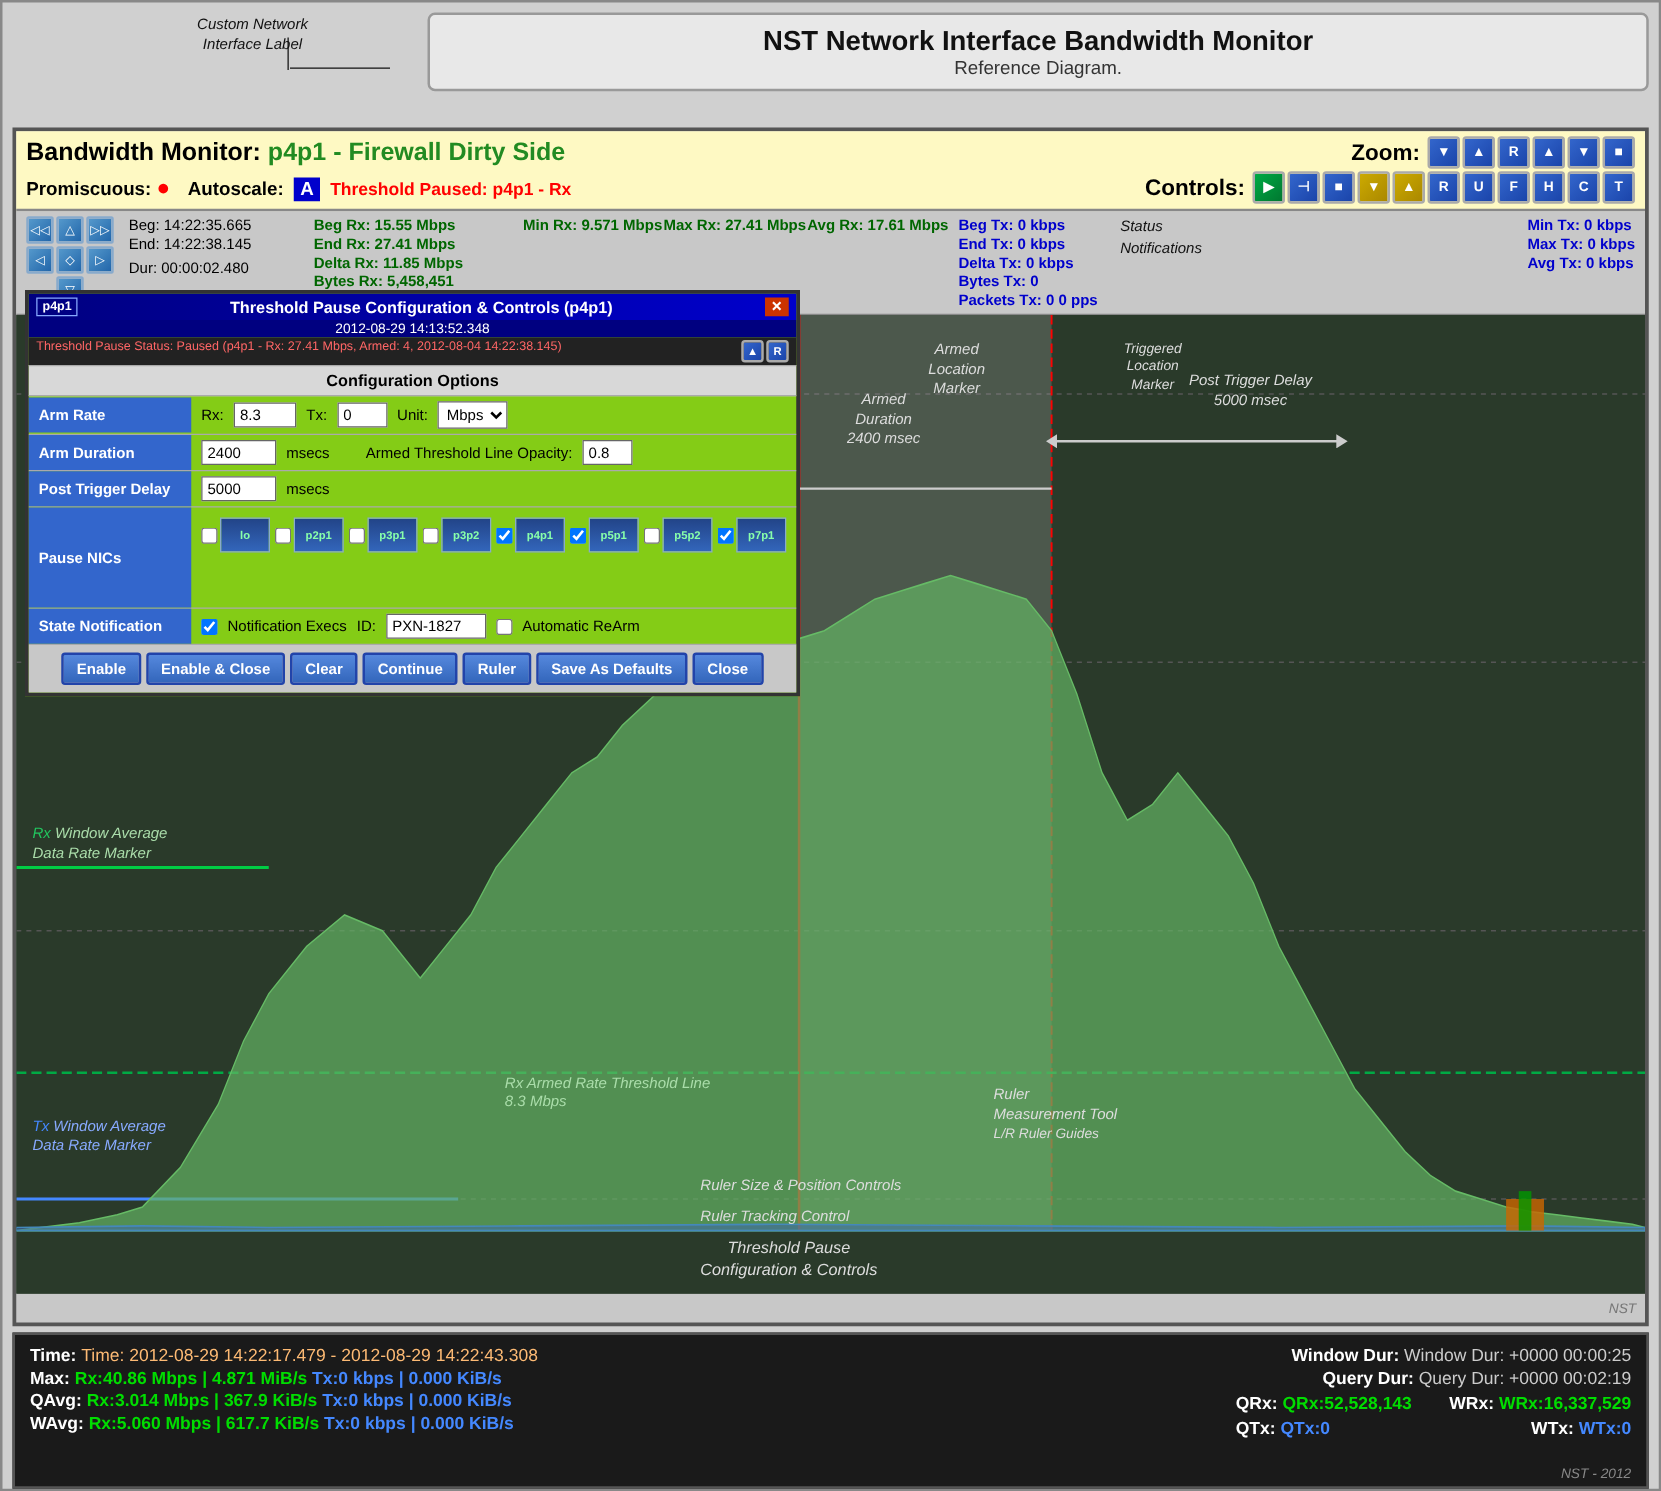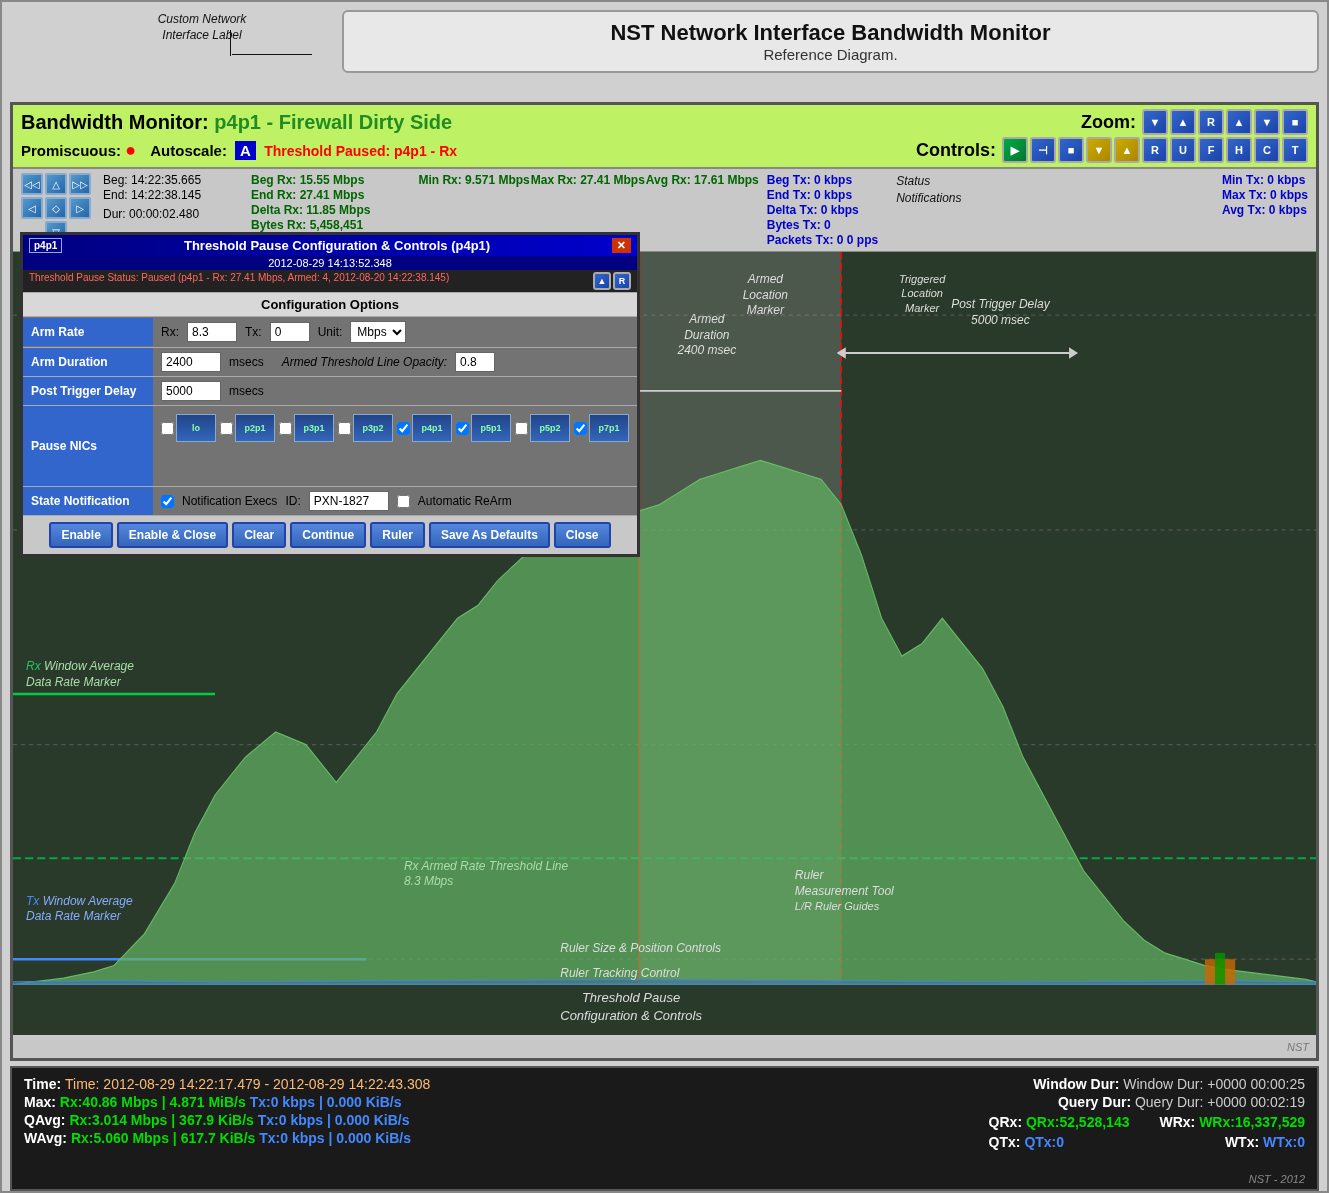--- a/index.html
+++ b/index.html
@@ -61,7 +61,7 @@
 
     
     .header-bar {
-      background: #bef264;
+      background: #fef9c3;
       padding: 4px 8px;
       border-bottom: 2px solid #888;
     }

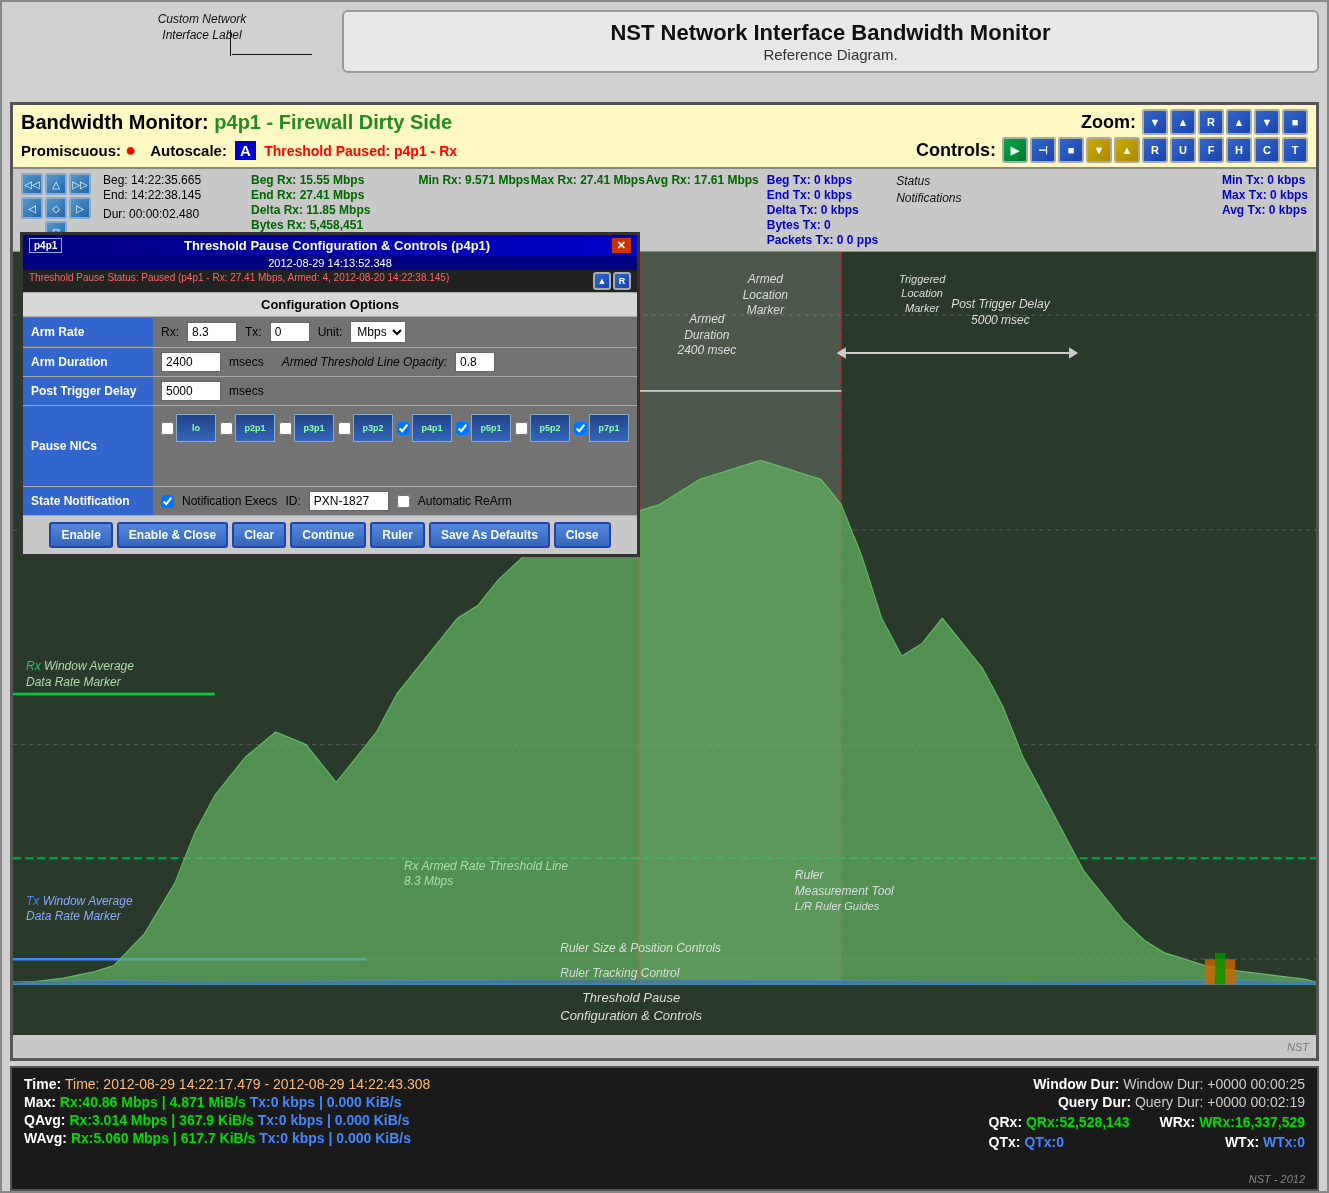--- a/index.html
+++ b/index.html
@@ -135,7 +135,7 @@
       top: 230px;
       left: 18px;
       width: 620px;
-      background: #737373;
+      background: #84cc16;
       border: 3px solid #333;
       z-index: 100;
       font-size: 12px;

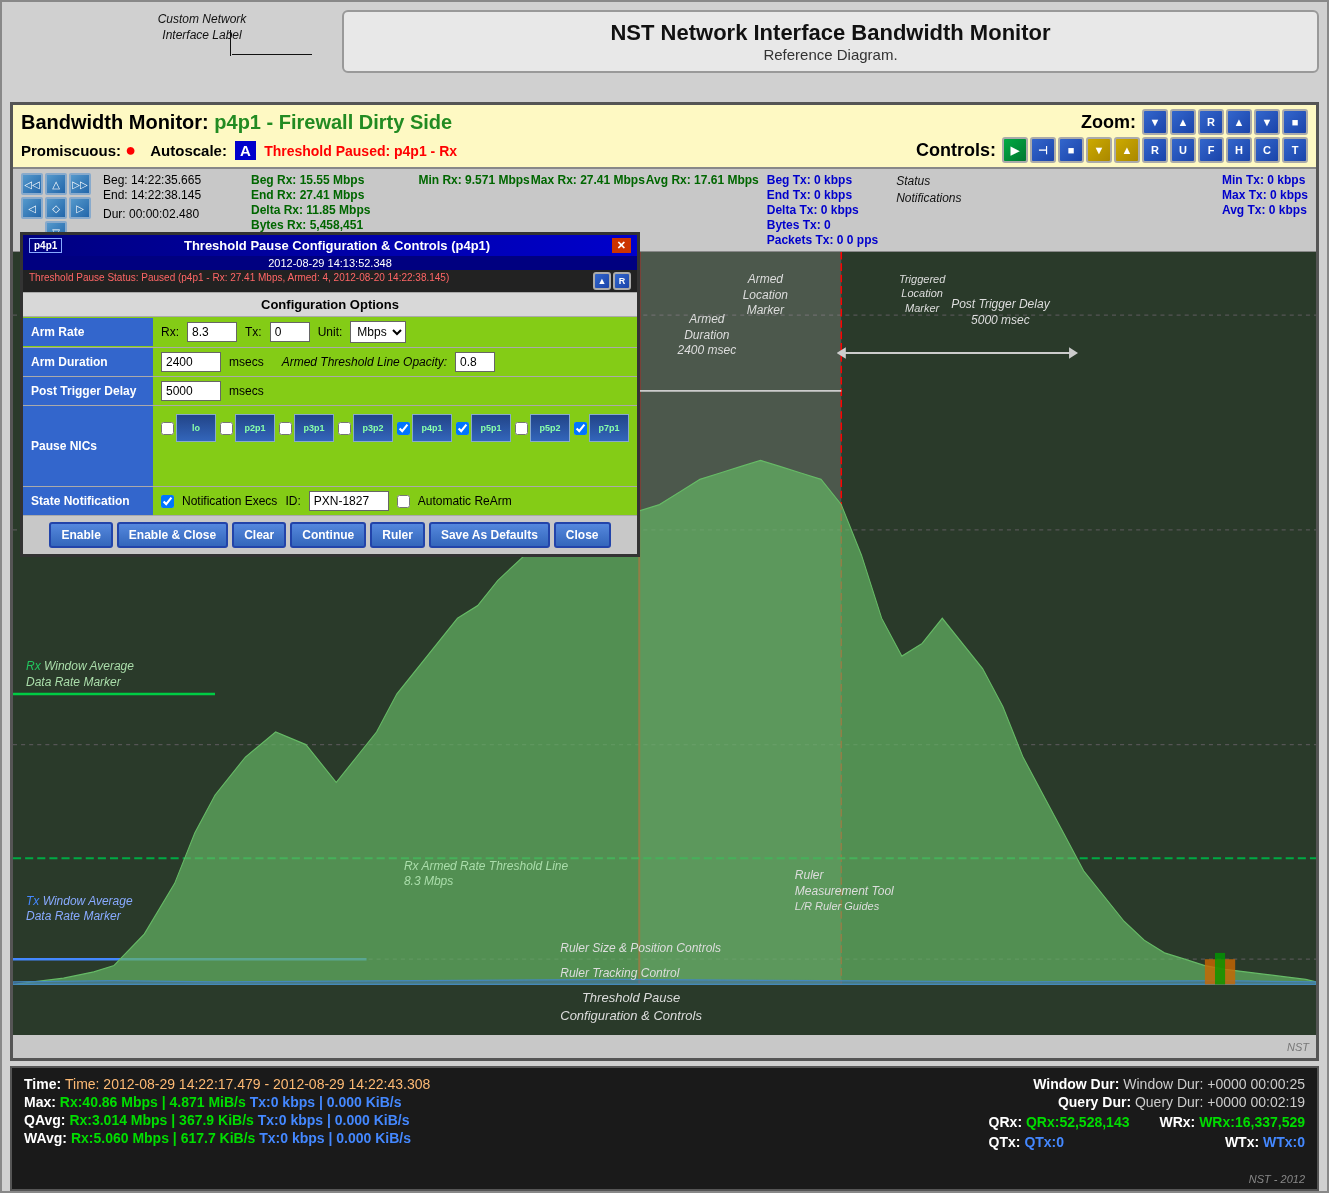--- a/index.html
+++ b/index.html
@@ -539,7 +539,7 @@
     </div>
     <div class="config-date">2012-08-29 14:13:52.348</div>
     <div class="config-status-bar">
-      <span style="font-size:10px;">Threshold Pause Status: Paused (p4p1 - Rx: 27.41 Mbps, Armed: 4, 2012-08-20 14:22:38.145)</span>
+      <span style="font-size:10px;">Threshold Pause Status: Paused (p4p1 - Rx: 27.41 Mbps, Armed: 4, 2012-08-04 14:22:38.145)</span>
       <div style="display:flex;gap:2px;">
         <div class="ctrl-btn" style="width:18px;height:18px;font-size:9px;">▲</div>
         <div class="ctrl-btn" style="width:18px;height:18px;font-size:9px;">R</div>

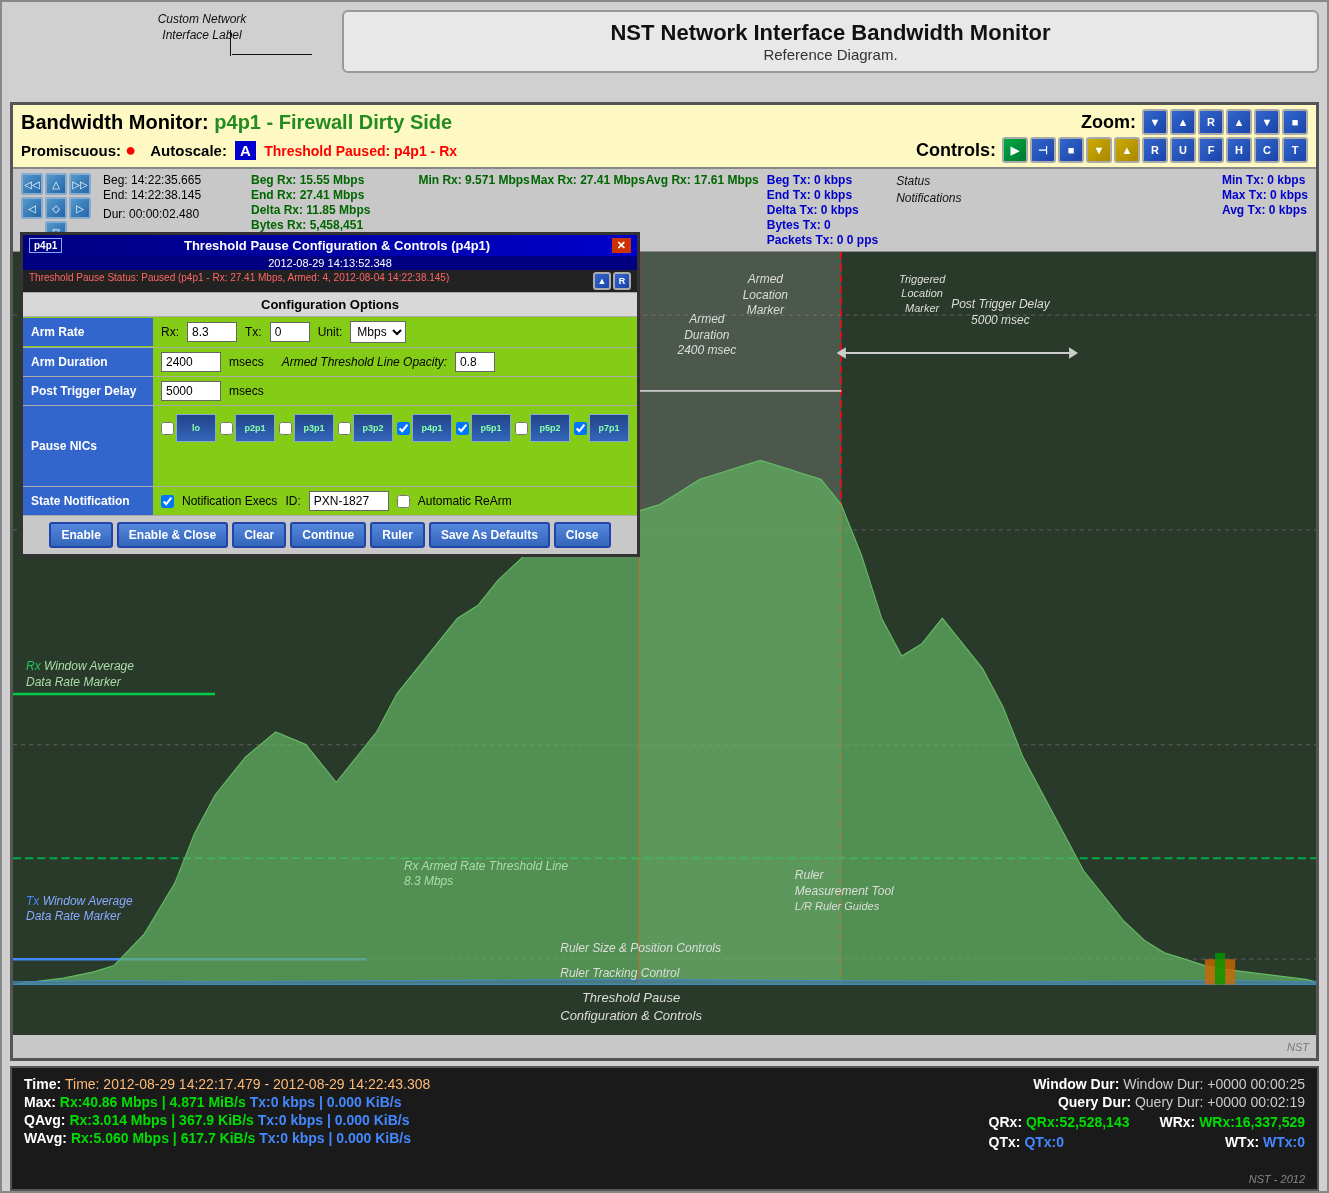--- a/index.html
+++ b/index.html
@@ -568,7 +568,7 @@
       <div class="config-row-content">
         <input class="config-input" type="text" value="2400" style="width: 60px;">
         <span>msecs</span>
-        <span style="margin-left:10px;font-style:italic;">Armed Threshold Line Opacity:</span>
+        <span style="margin-left:21px;">Armed Threshold Line Opacity:</span>
         <input class="config-input" type="text" value="0.8" style="width: 40px;">
       </div>
     </div>

